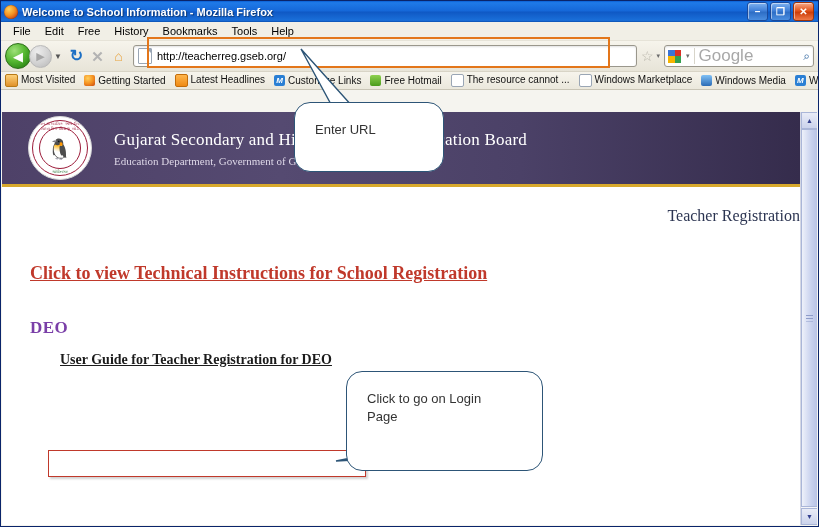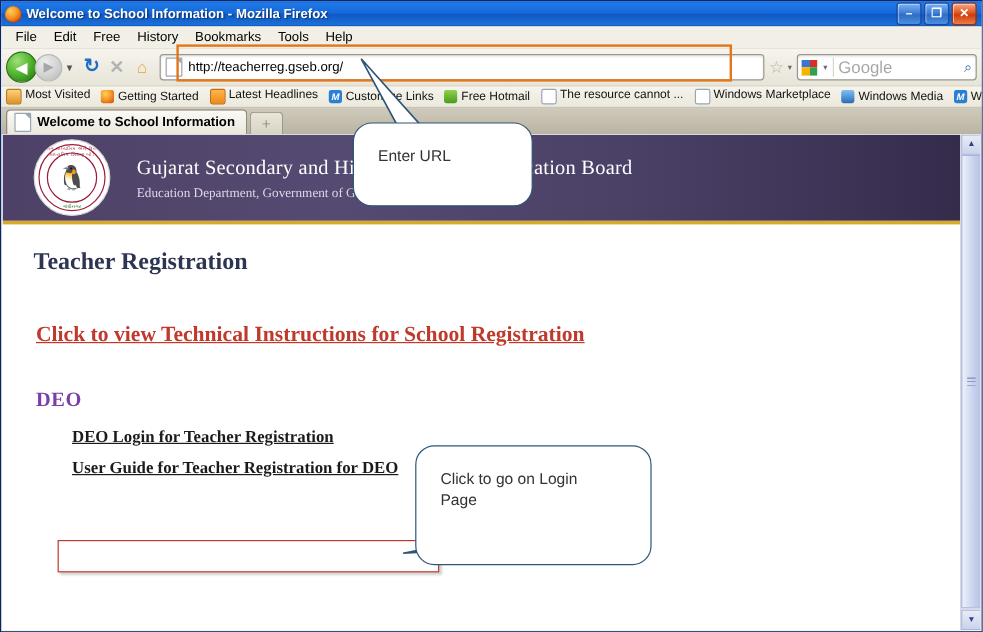--- a/index.html
+++ b/index.html
@@ -183,7 +183,7 @@
   .g-icon i:nth-child(3){background:#f5b400;}
   .g-icon i:nth-child(4){background:#34a04f;}
   #searchbox .search-sep { width:1px; height:16px; background:#d8d5ca; margin: 0 4px; }
-  #searchbox .search-ph { font-size: 14px; color: #a8a8a8; flex: 1 1 auto; }
+  #searchbox .search-ph { font-size: 17px; color: #a8a8a8; flex: 1 1 auto; }
   .magnifier { font-size: 12px; color:#3a6ea5; }
 
   

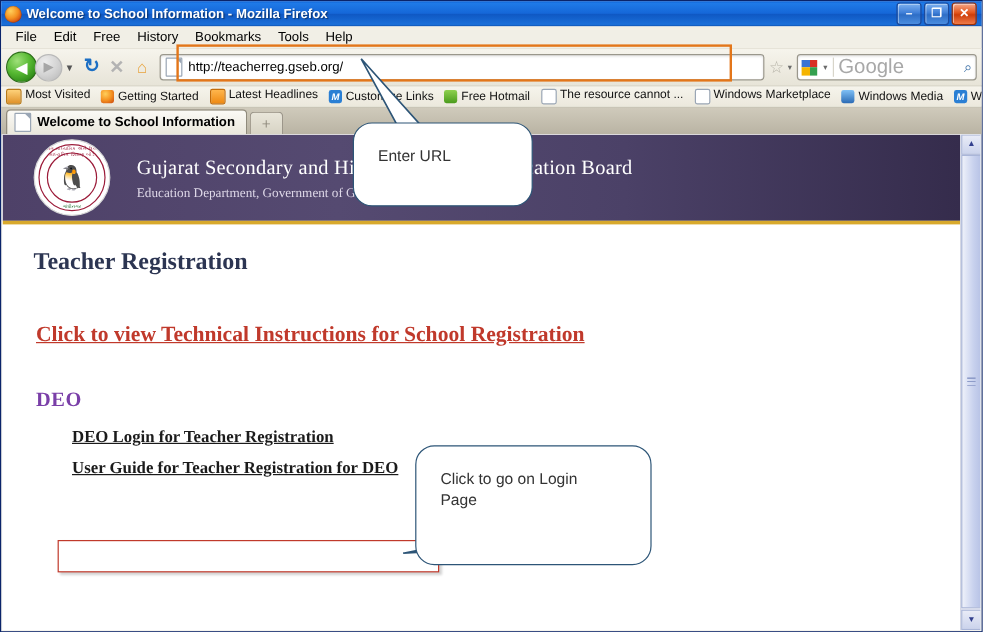--- a/index.html
+++ b/index.html
@@ -530,13 +530,6 @@
 
   </div>
 
-  <div id="tabstrip">
-    <div class="tab">
-      <span class="page-icon"></span>
-      <span>Welcome to School Information</span>
-    </div>
-    <div class="tab-new">＋</div>
-  </div>
 
   <div id="viewport">
     <div id="content">

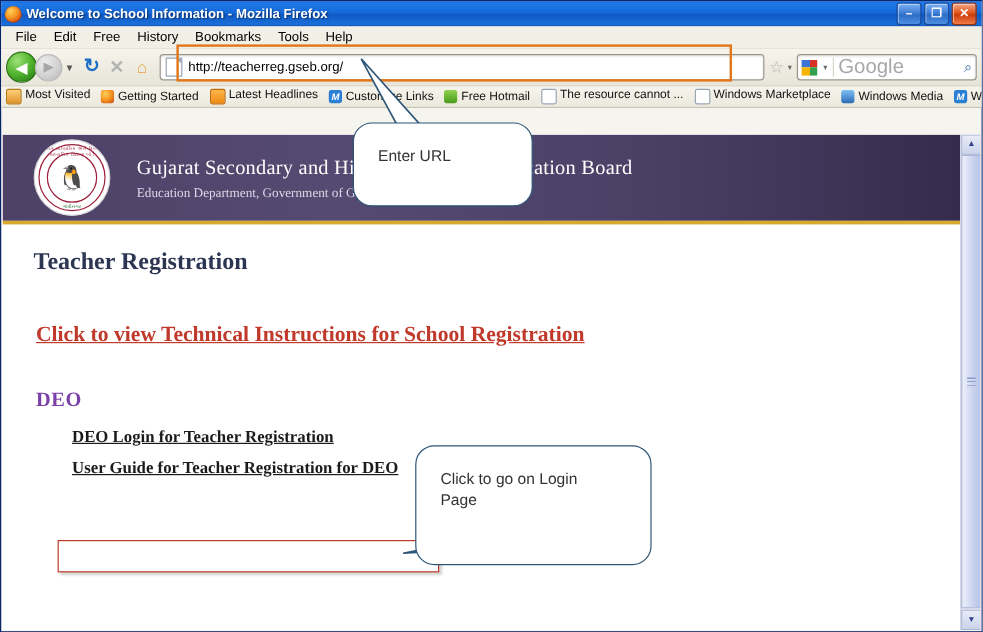--- a/index.html
+++ b/index.html
@@ -319,9 +319,10 @@
   #page-body { padding: 20px 0 0 26px; }
   #page-title {
     font-family: "Liberation Serif", serif;
-    font-size: 20px; color: #2c3552;
-    font-weight: bold;
+    font-size: 16px; color: #2c3552;
+    font-weight: normal;
     margin: 0 0 38px 0;
+    text-align: right;
   }
   #tech-link {
     font-family: "Liberation Serif", serif;

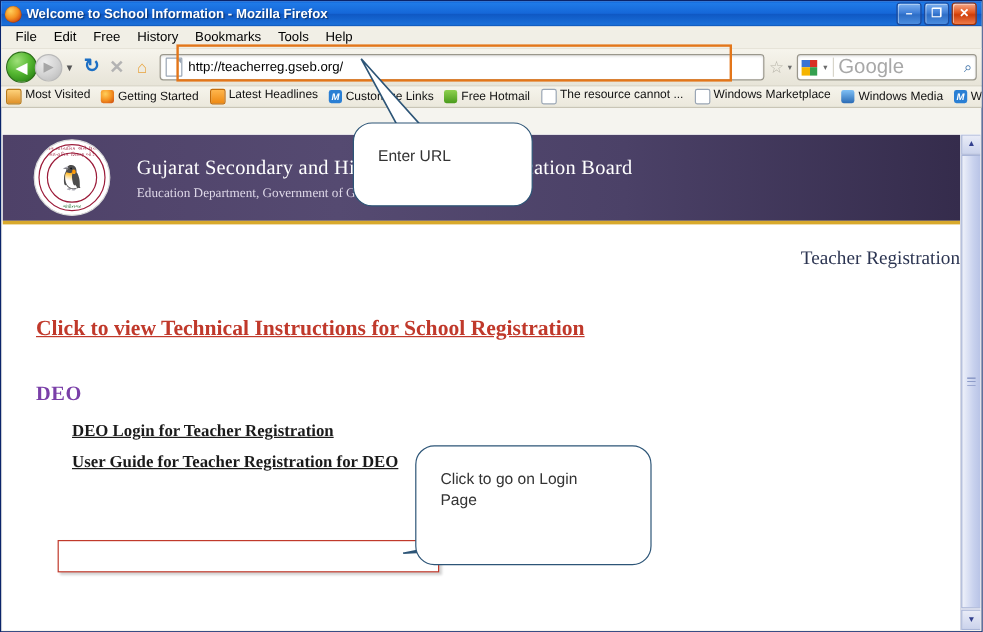--- a/index.html
+++ b/index.html
@@ -557,7 +557,6 @@
 
         <div id="deo-section">
           <div class="section-head">DEO</div>
-          <a class="sub-link" href="#">DEO Login for Teacher Registration</a>
           <a class="sub-link" href="#">User Guide for Teacher Registration  for DEO</a>
         </div>
       </div>

